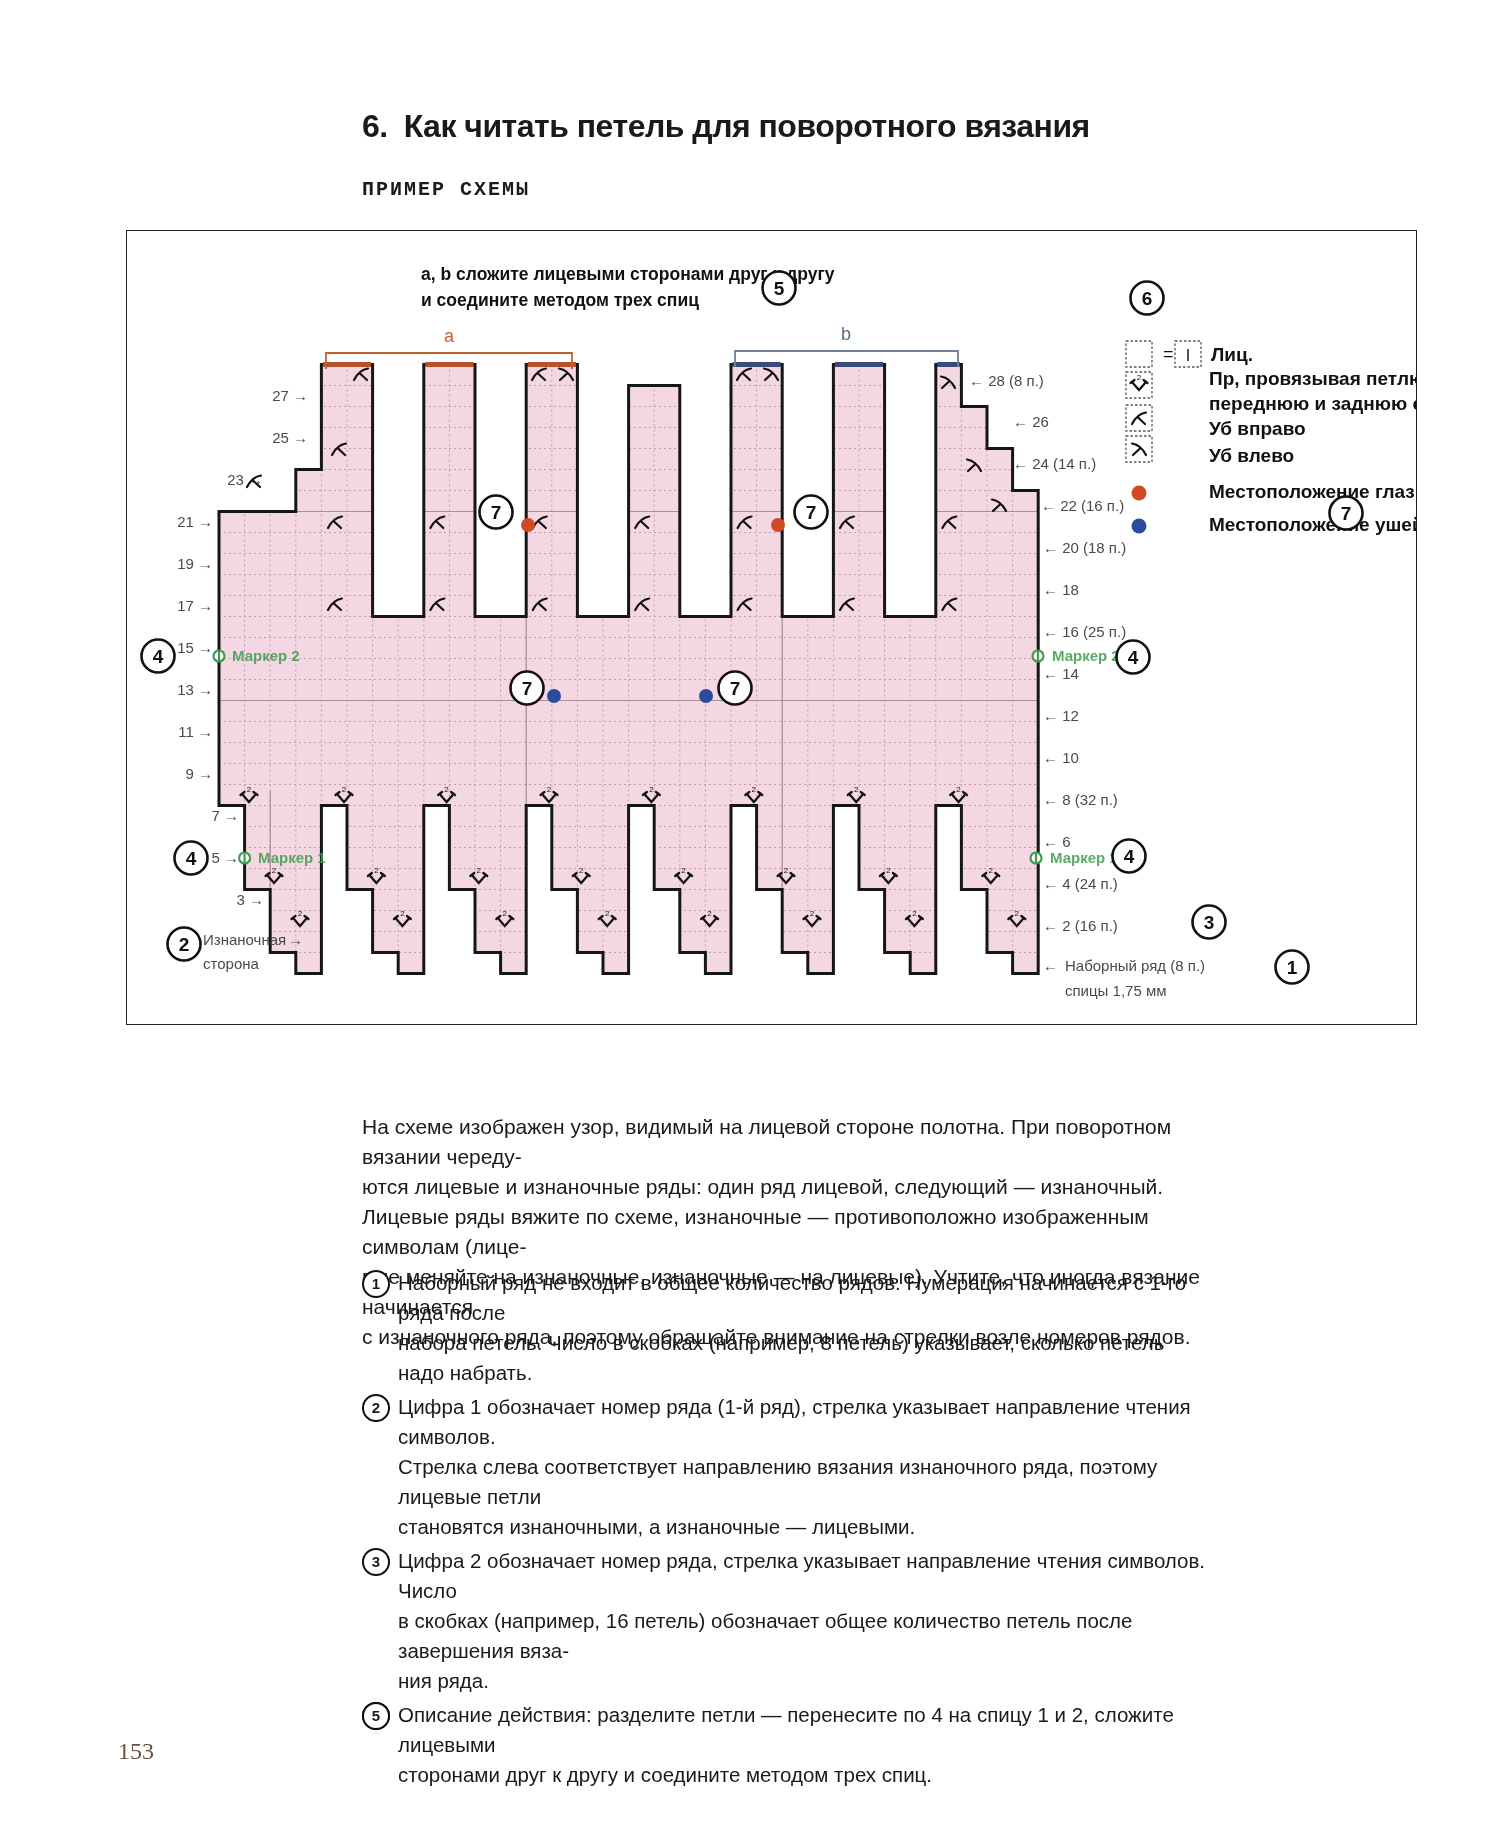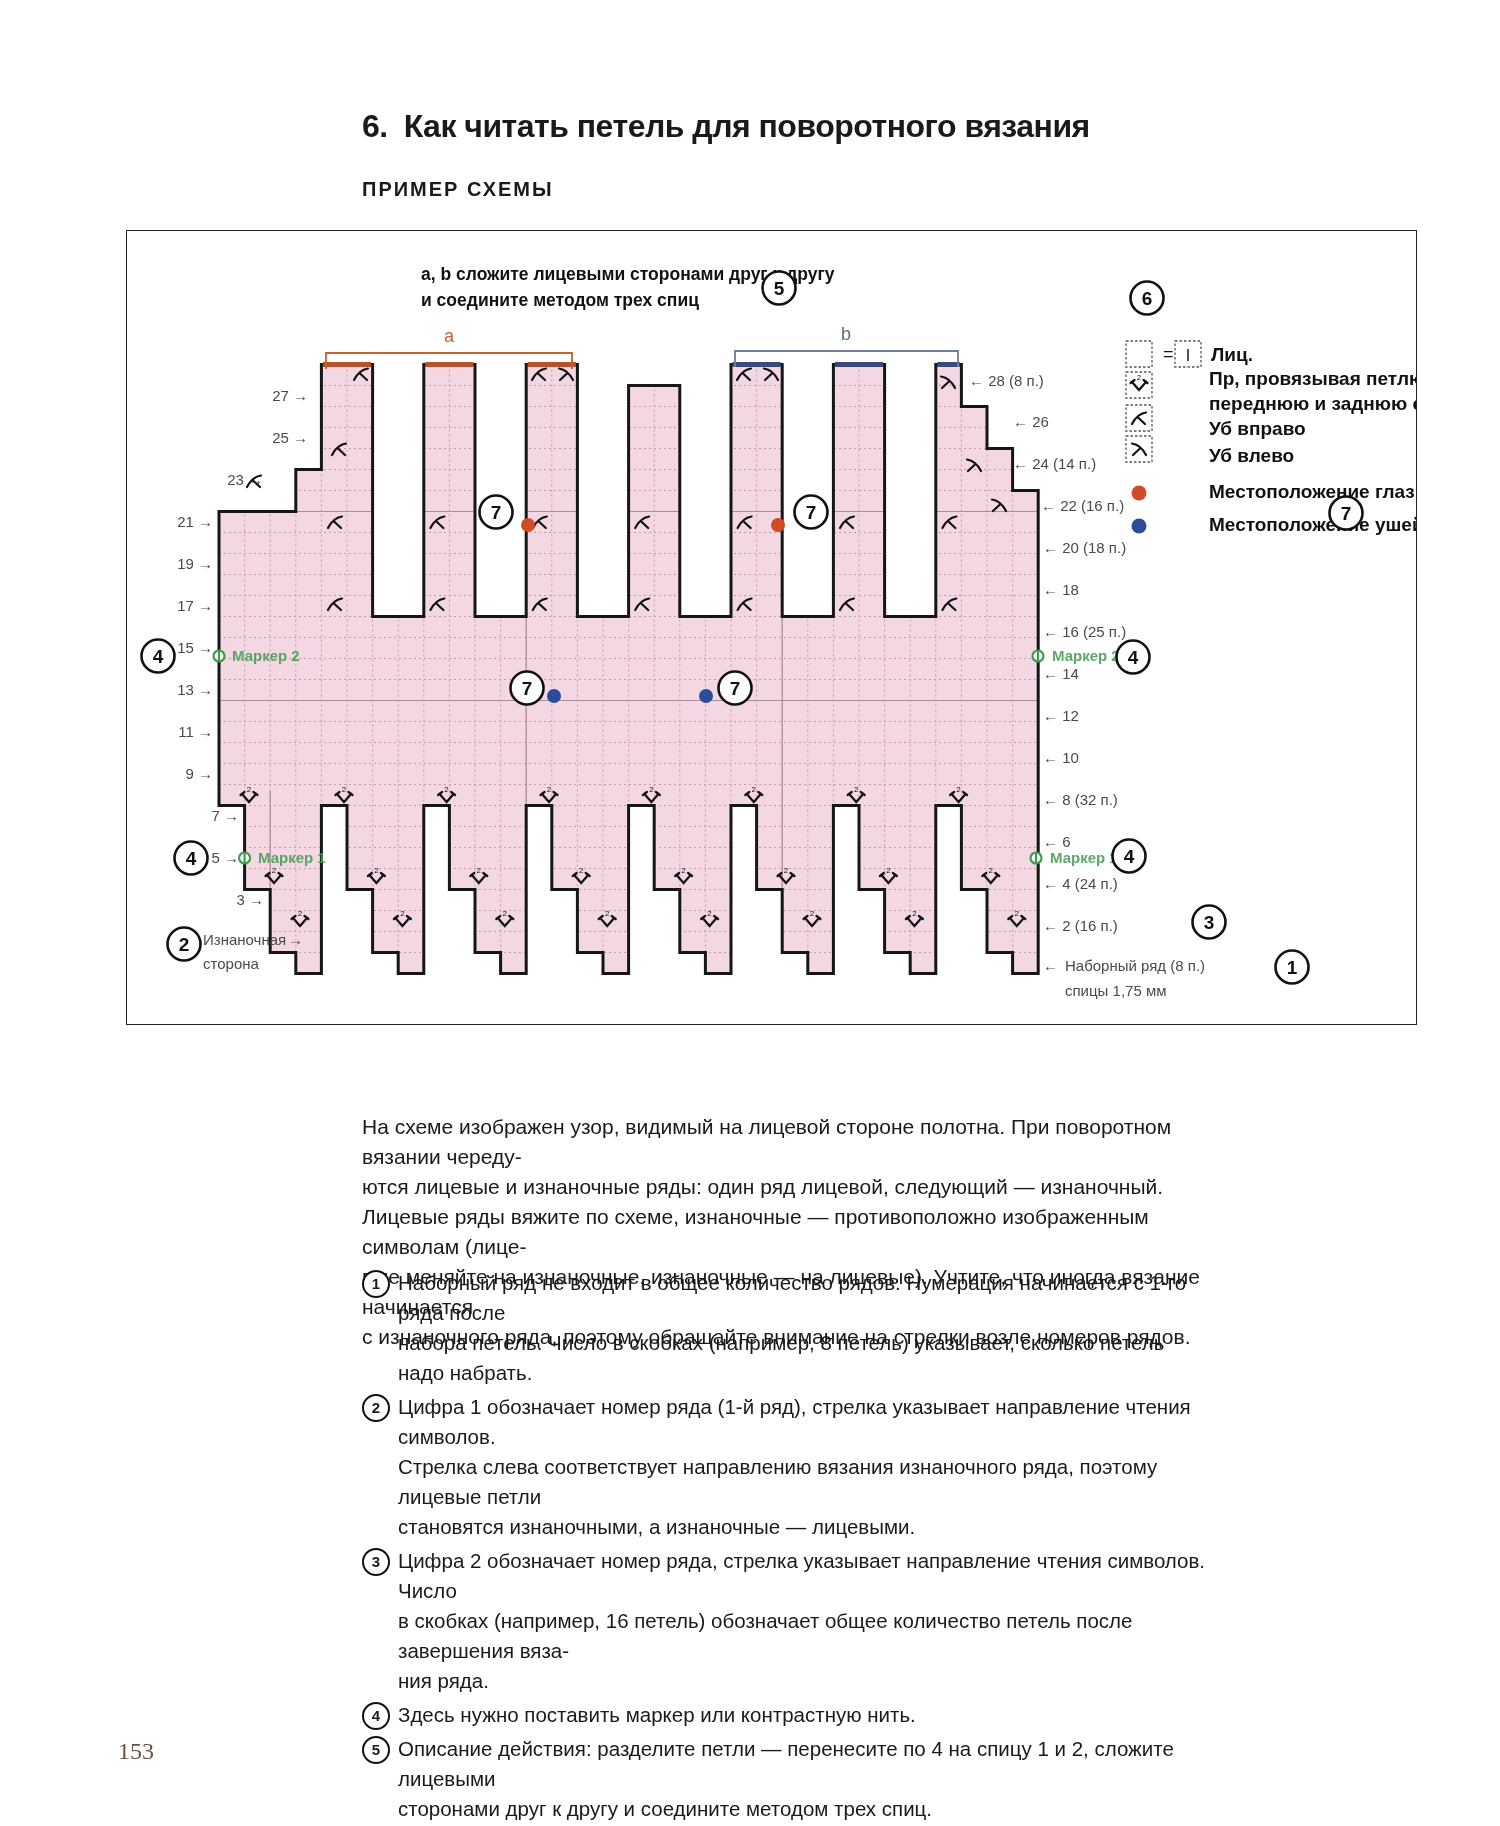--- a/index.html
+++ b/index.html
@@ -7,7 +7,7 @@
         font-family:"Liberation Sans",sans-serif;color:#1a1a1a;}
   #chapter-title{position:absolute;left:362px;top:108px;display:flex;gap:16px;
         font-size:32px;font-weight:bold;letter-spacing:-0.5px;}
-  #section-label{position:absolute;left:362px;top:178px;font-size:20px;font-weight:bold;letter-spacing:2px;}
+  #section-label{position:absolute;left:362px;top:178px;font-size:20px;font-weight:bold;letter-spacing:2px;font-family:Liberation Mono, monospace;}
   #chart-frame{position:absolute;left:126px;top:230px;width:1289px;height:793px;
         border:1.5px solid #222;background:#fff;}
   #chart-svg{position:absolute;left:0;top:0;width:100%;height:100%;}

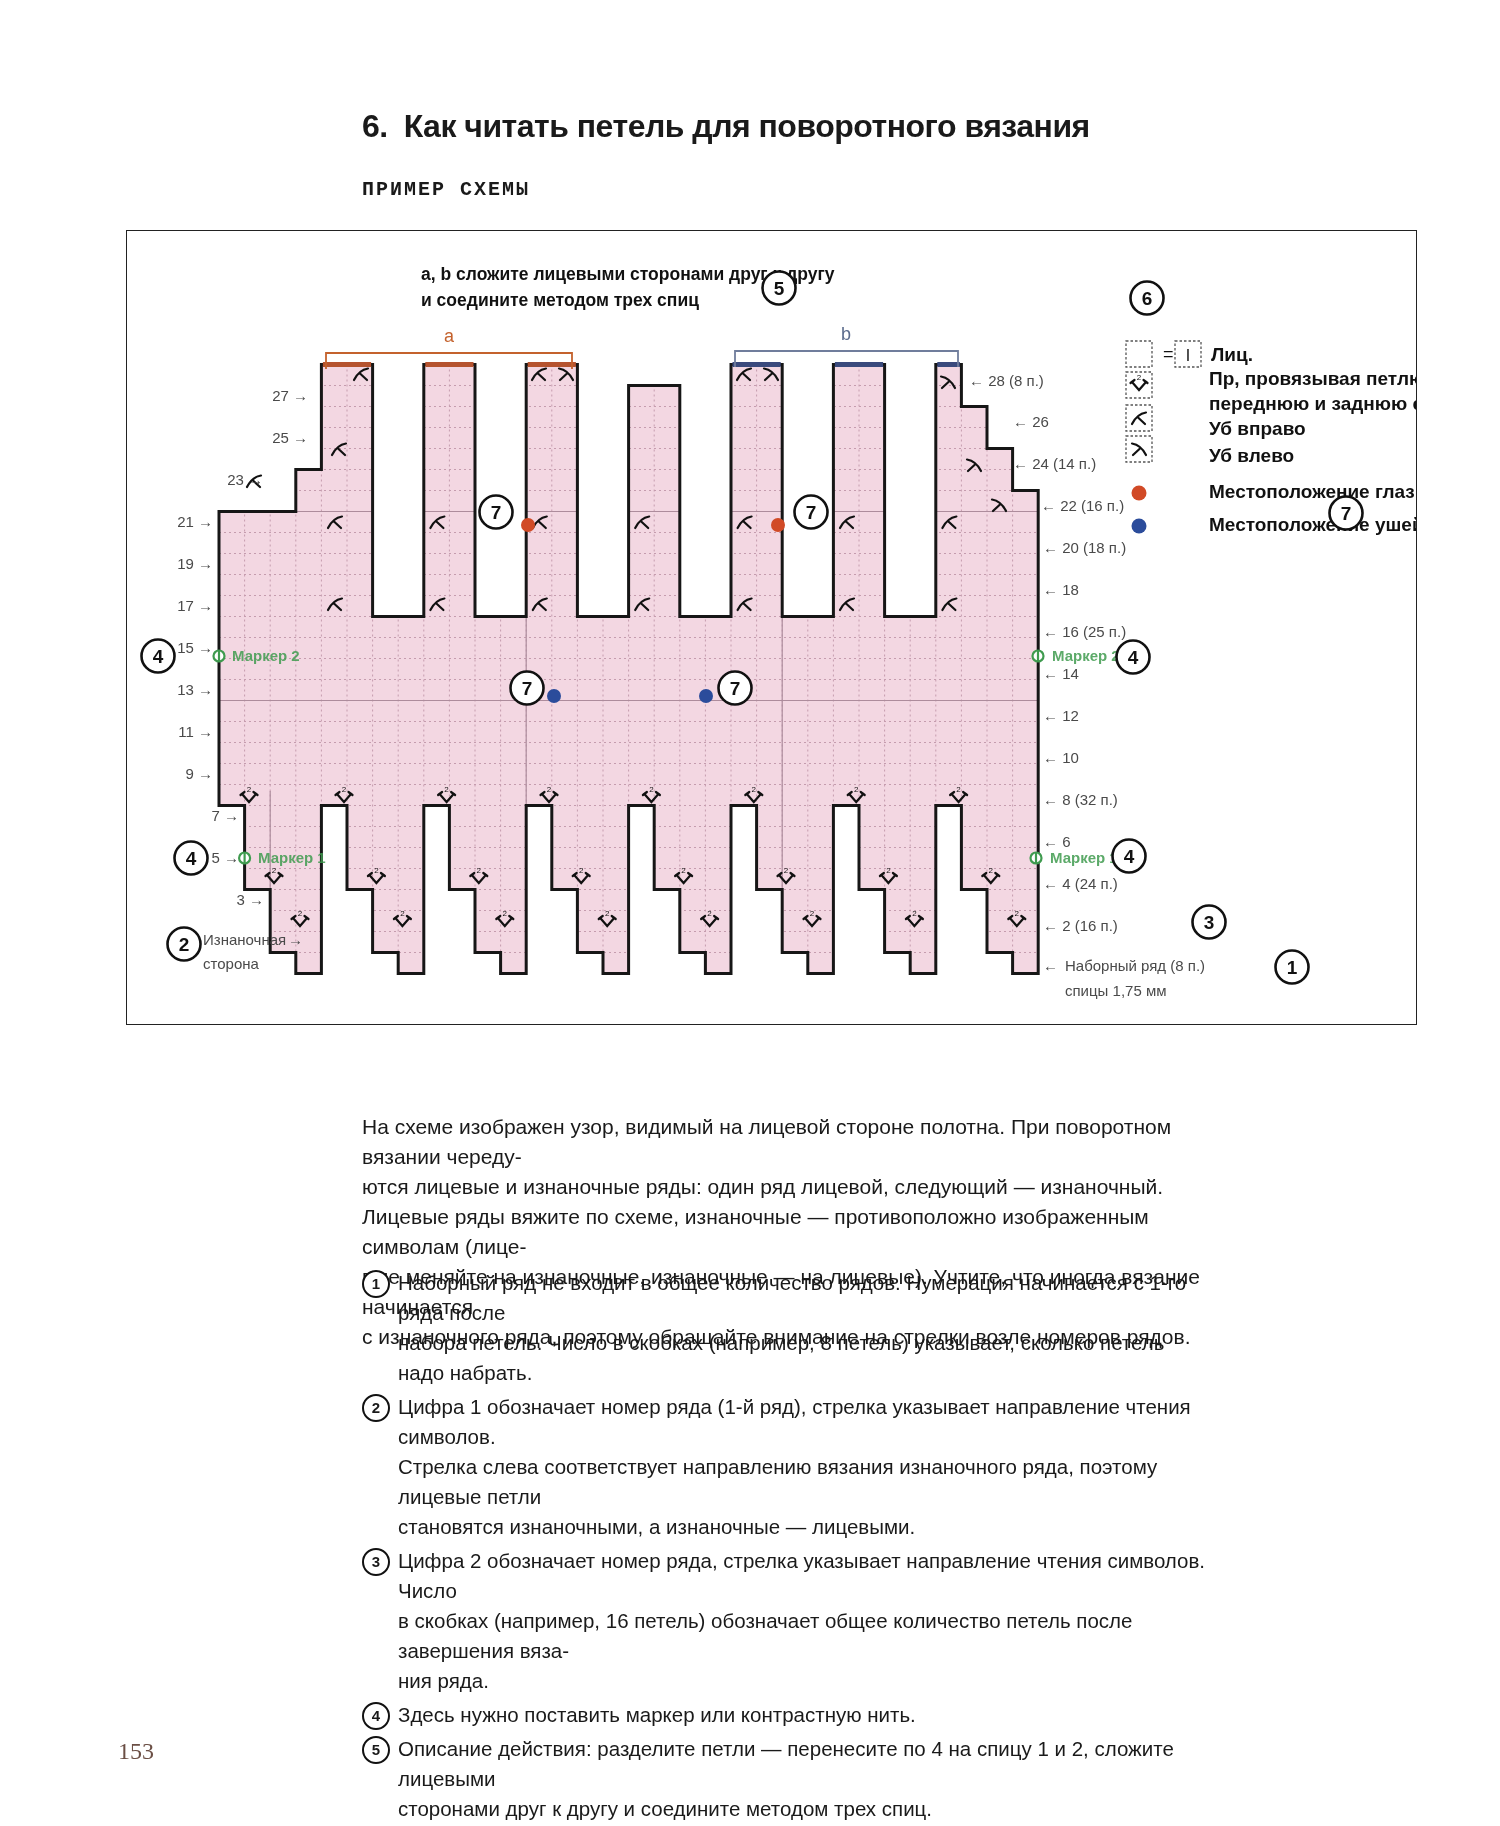--- a/index.html
+++ b/index.html
@@ -348,7 +348,7 @@
     <div class="li"><span class="num">3</span><span class="txt pre">Цифра 2 обозначает номер ряда, стрелка указывает направление чтения символов. Число
 в скобках (например, 16 петель) обозначает общее количество петель после завершения вяза-
 ния ряда.</span></div>
-    <div class="li"><span class="num">4</span><span class="txt pre">Здесь нужно поставить маркер или контрастную нить.</span></div>
+    <div class="li"><span class="num">4</span></div>
     <div class="li"><span class="num">5</span><span class="txt pre">Описание действия: разделите петли — перенесите по 4 на спицу 1 и 2, сложите лицевыми
 сторонами друг к другу и соедините методом трех спиц.</span></div>
 

